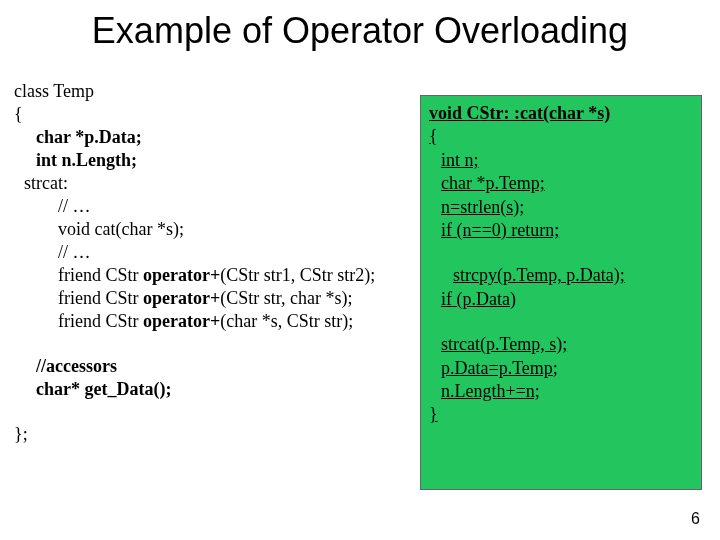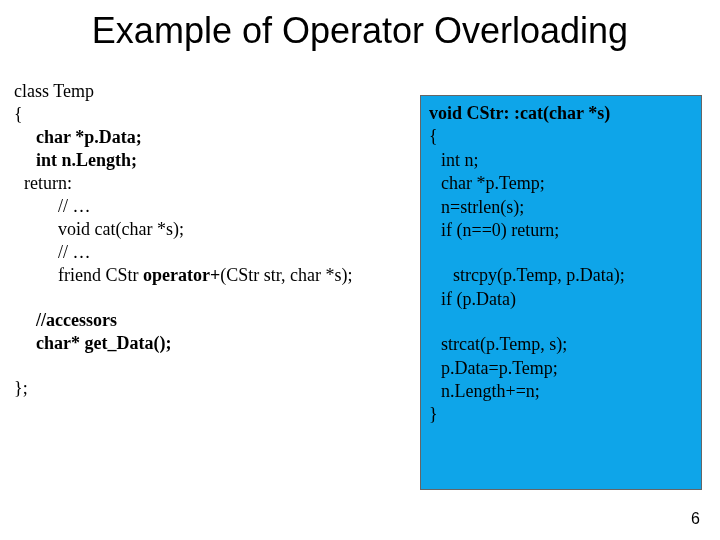--- a/index.html
+++ b/index.html
@@ -42,13 +42,14 @@
     top: 95px;
     width: 282px;
     height: 395px;
-    background: #0ea5e9;
+    background: #22c55e;
     border: 1px solid #666;
     box-sizing: border-box;
     padding: 6px 8px 6px 8px;
     font-size: 18px;
     line-height: 1.3;
     color: #000;
+    text-decoration: underline;
   }
   .pagenum {
     position: absolute;

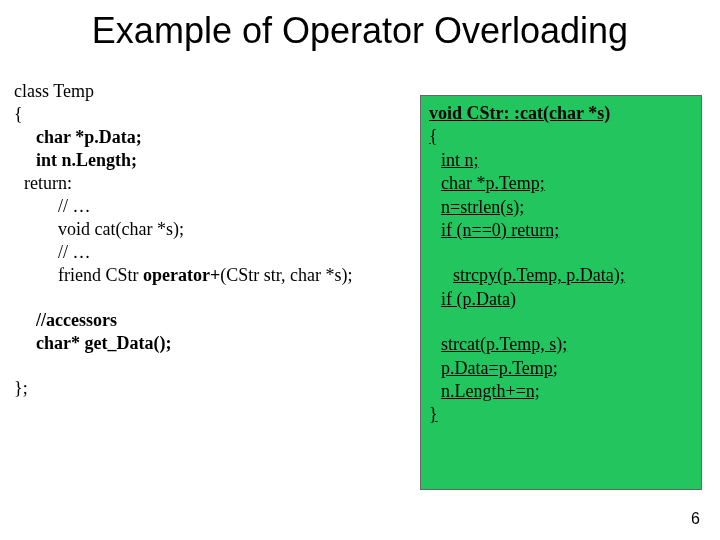--- a/index.html
+++ b/index.html
@@ -75,7 +75,7 @@
     <div>{</div>
     <div class="ind1">char *p.Data;</div>
     <div class="ind1">int n.Length;</div>
-    <div style="padding-left:10px">return:</div>
+    <div style="padding-left:10px">strcat:</div>
     <div class="ind2">// …</div>
     <div class="ind2">void cat(char *s);</div>
     <div class="ind2">// …</div>

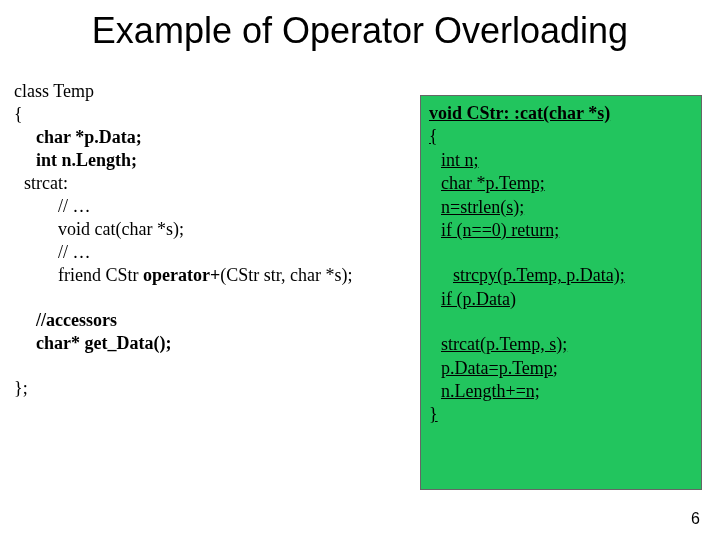--- a/index.html
+++ b/index.html
@@ -79,6 +79,7 @@
     <div class="ind2">// …</div>
     <div class="ind2">void cat(char *s);</div>
     <div class="ind2">// …</div>
+    <div class="ind2"><span>friend CStr </span><b>operator+</b><span>(CStr str1, CStr str2);</span></div>
     <div class="ind2"><span>friend CStr </span><b>operator+</b><span>(CStr str, char *s);</span></div>
     <div style="height:22px"></div>
     <div class="ind1">//accessors</div>

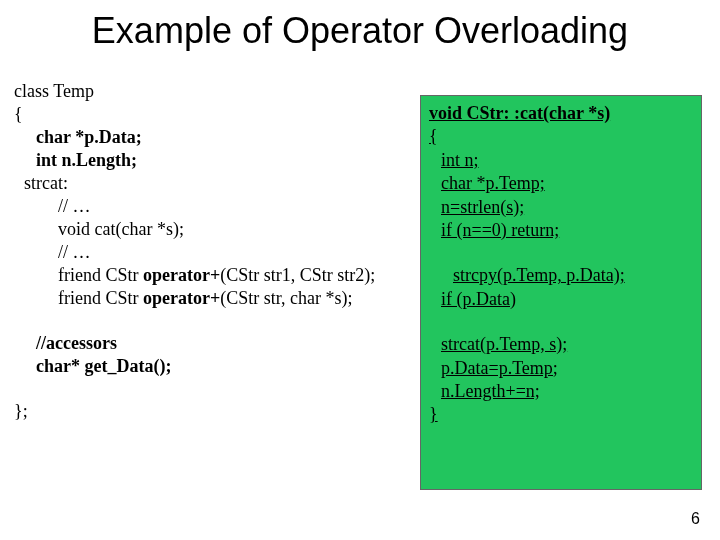--- a/index.html
+++ b/index.html
@@ -81,6 +81,7 @@
     <div class="ind2">// …</div>
     <div class="ind2"><span>friend CStr </span><b>operator+</b><span>(CStr str1, CStr str2);</span></div>
     <div class="ind2"><span>friend CStr </span><b>operator+</b><span>(CStr str, char *s);</span></div>
+    <div class="ind2"><span>friend CStr </span><b>operator+</b><span>(char *s, CStr str);</span></div>
     <div style="height:22px"></div>
     <div class="ind1">//accessors</div>
     <div class="ind1">char* get_Data();</div>

